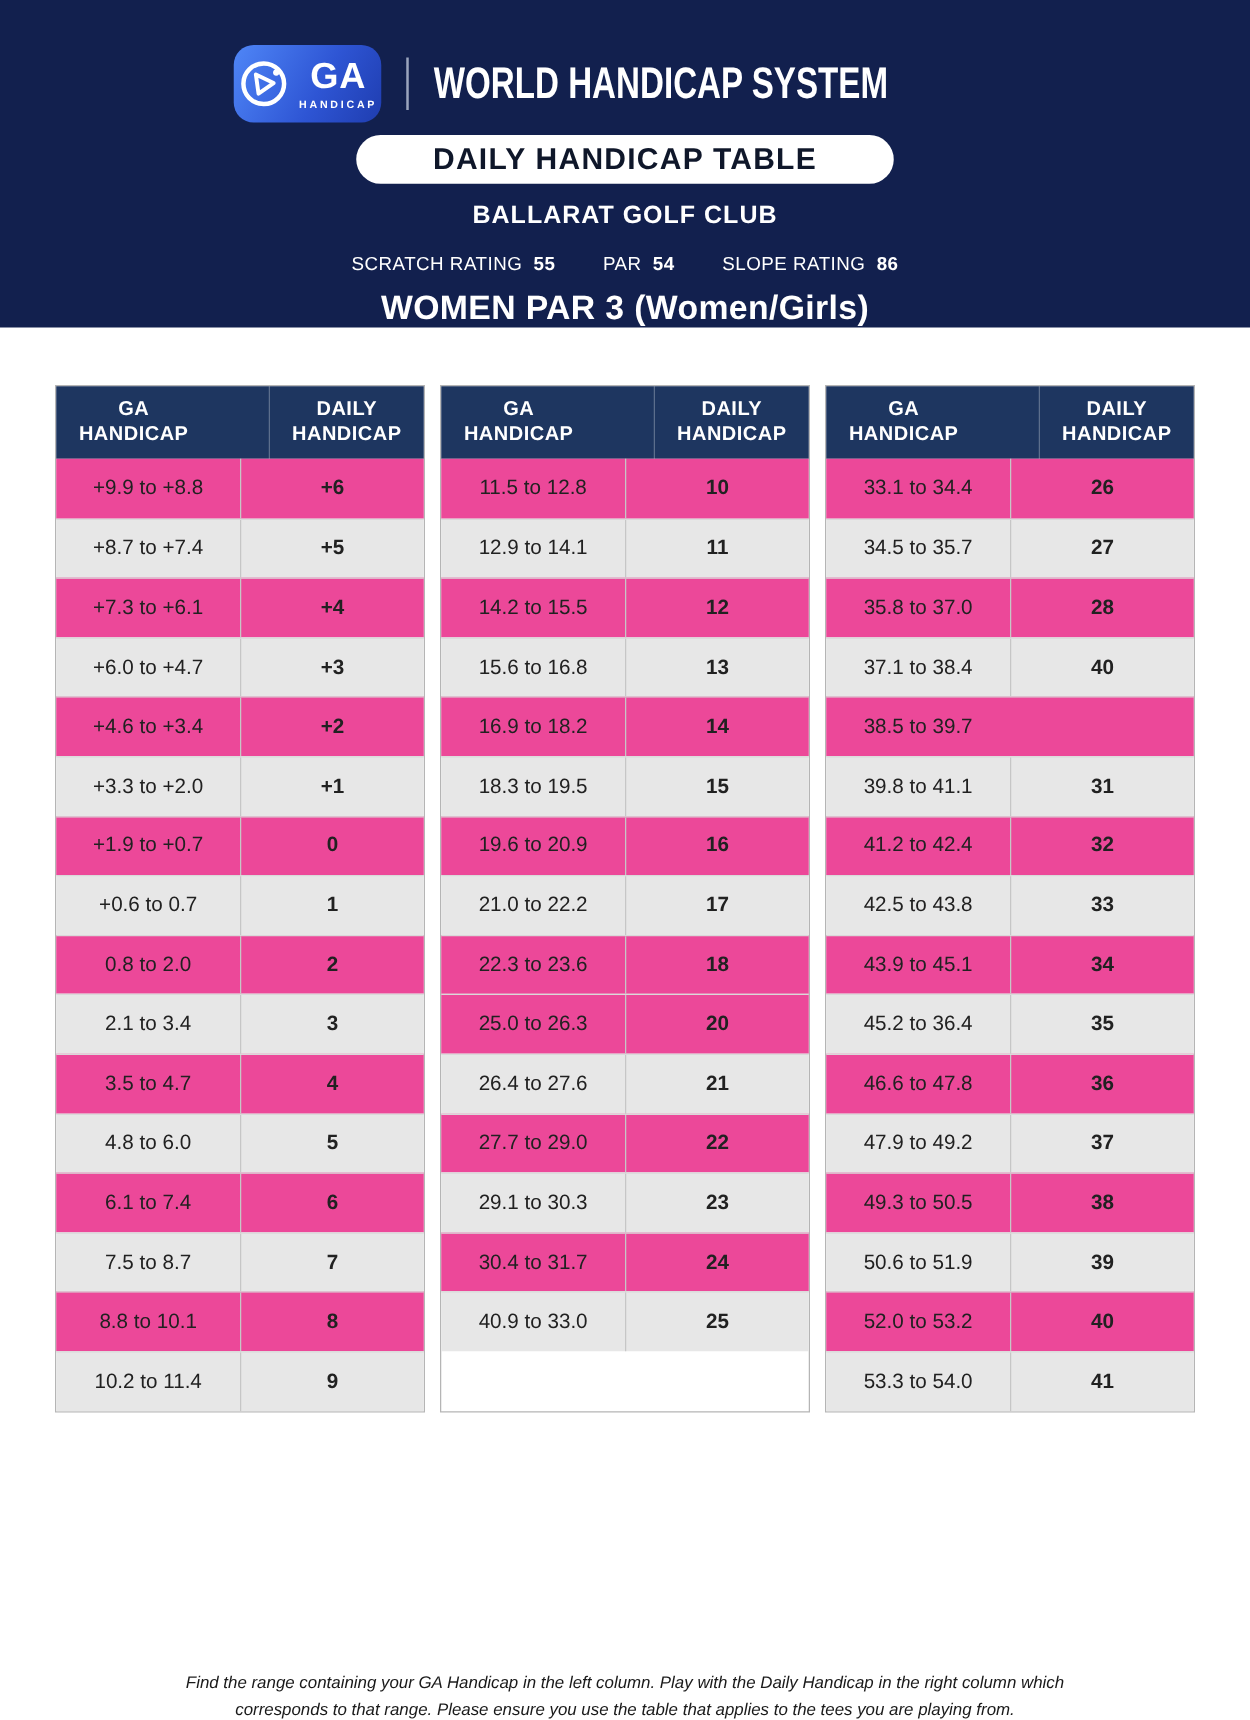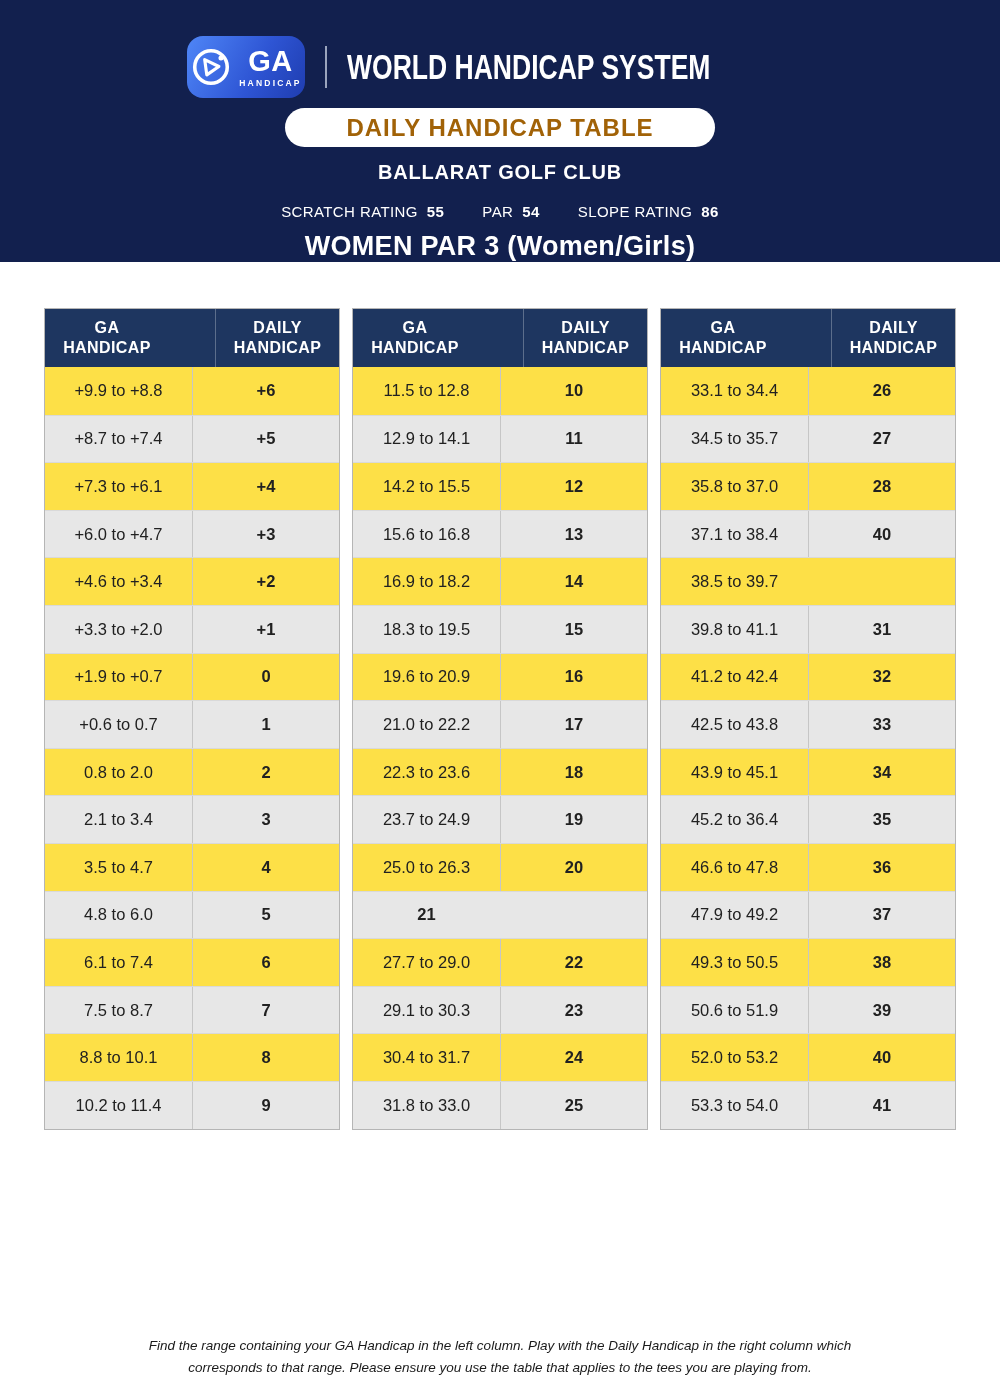--- a/index.html
+++ b/index.html
@@ -41,7 +41,7 @@
   .pill {
     margin-top: 10px;
     width: 430px; height: 42px; border-radius: 21px;
-    background: #ffffff; color: #a16207;
+    background: #ffffff; color: #0f172a;
     display: flex; align-items: center; justify-content: center;
     font-size: 24px; font-weight: bold; letter-spacing: 1px;
   }

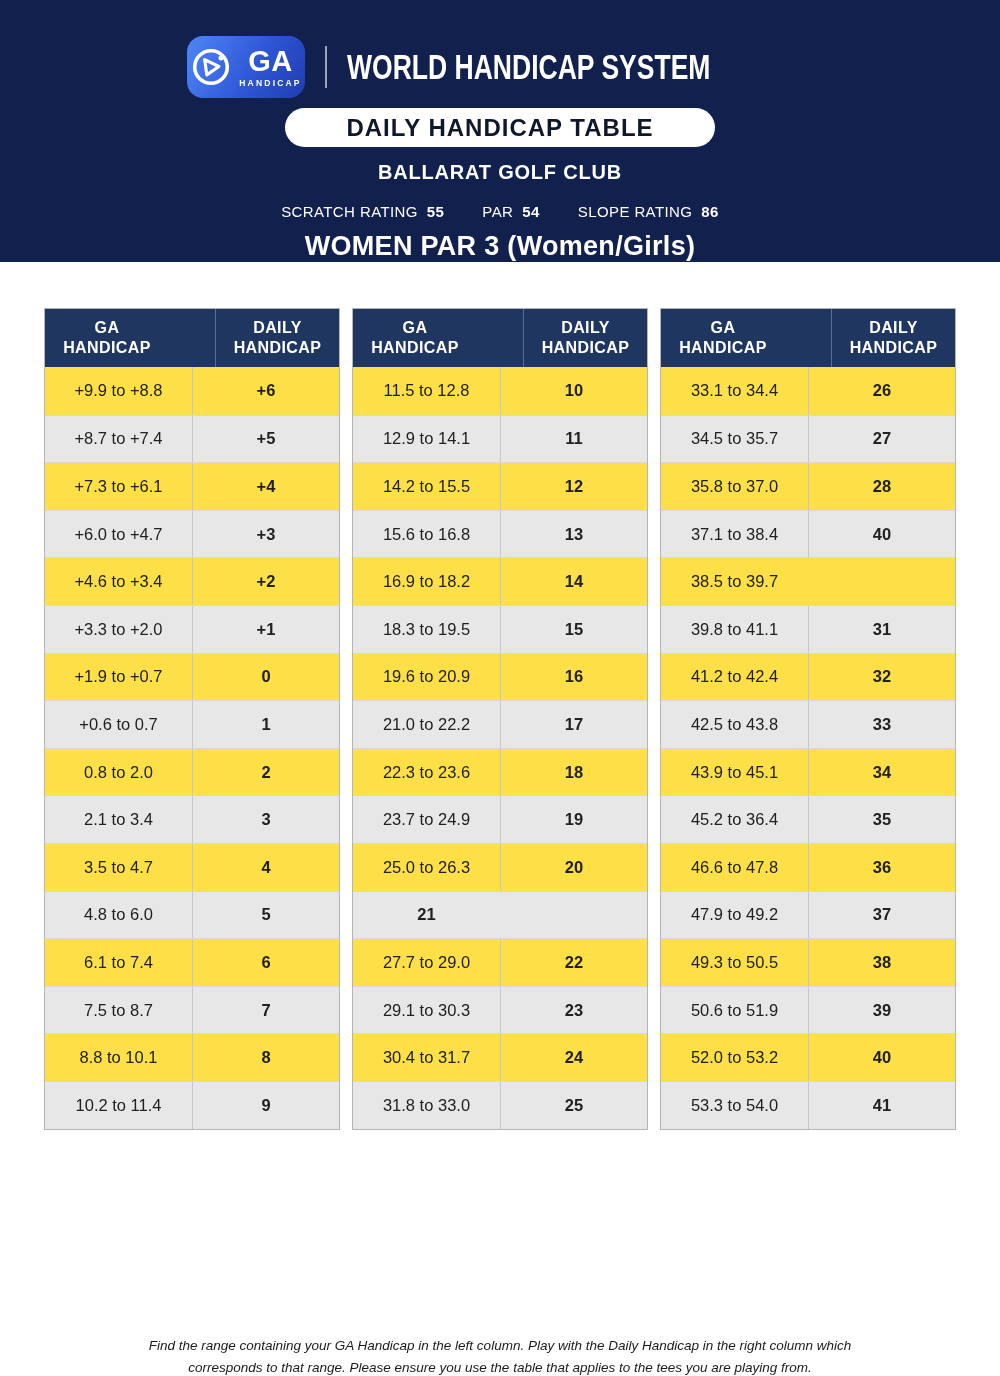--- a/index.html
+++ b/index.html
@@ -71,7 +71,7 @@
   }
   .hcell + .hcell { border-left: 1px solid rgba(255,255,255,0.28); margin-left: 46px; }
   .trow { display: flex; height: 47.6px; }
-  .trow.odd { background: #fde047; }
+  .trow.odd { background: #ec4899; }
   .trow.even { background: #e7e7e7; text-align: center; }
   .trow + .trow { border-top: 1px solid #d9d9d9; }
   .tcell {

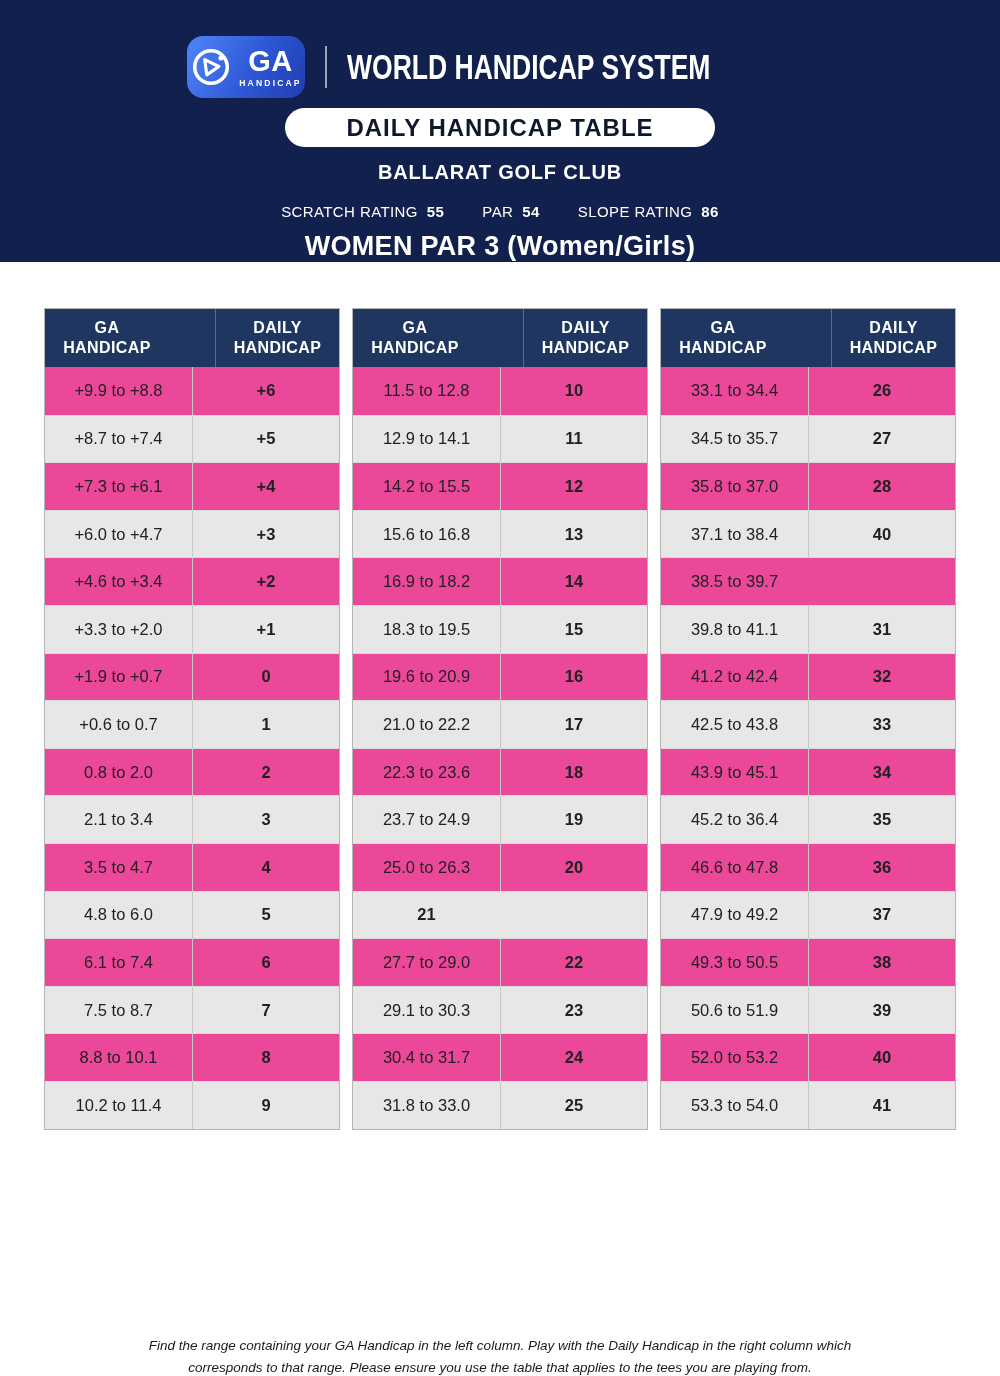--- a/index.html
+++ b/index.html
@@ -265,10 +265,6 @@
             <div class="tcell ga">22.3 to 23.6</div>
             <div class="tcell daily">18</div>
           </div>
-          <div class="trow even">
-            <div class="tcell ga">23.7 to 24.9</div>
-            <div class="tcell daily">19</div>
-          </div>
           <div class="trow odd">
             <div class="tcell ga">25.0 to 26.3</div>
             <div class="tcell daily">20</div>

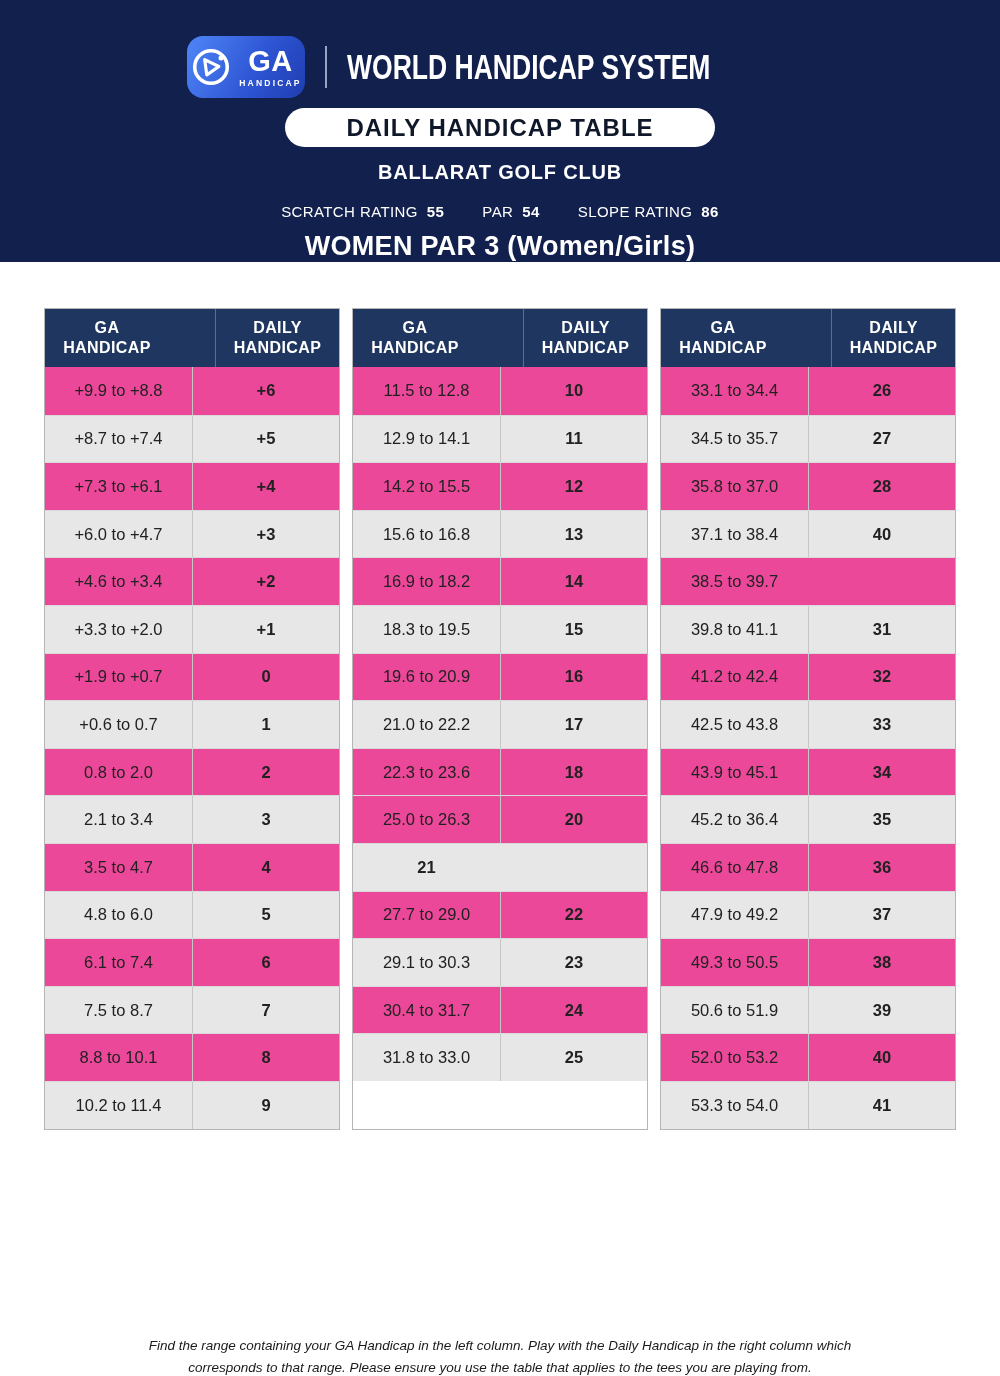--- a/index.html
+++ b/index.html
@@ -270,6 +270,7 @@
             <div class="tcell daily">20</div>
           </div>
           <div class="trow even">
+            <div class="tcell ga">26.4 to 27.6</div>
             <div class="tcell daily">21</div>
           </div>
           <div class="trow odd">

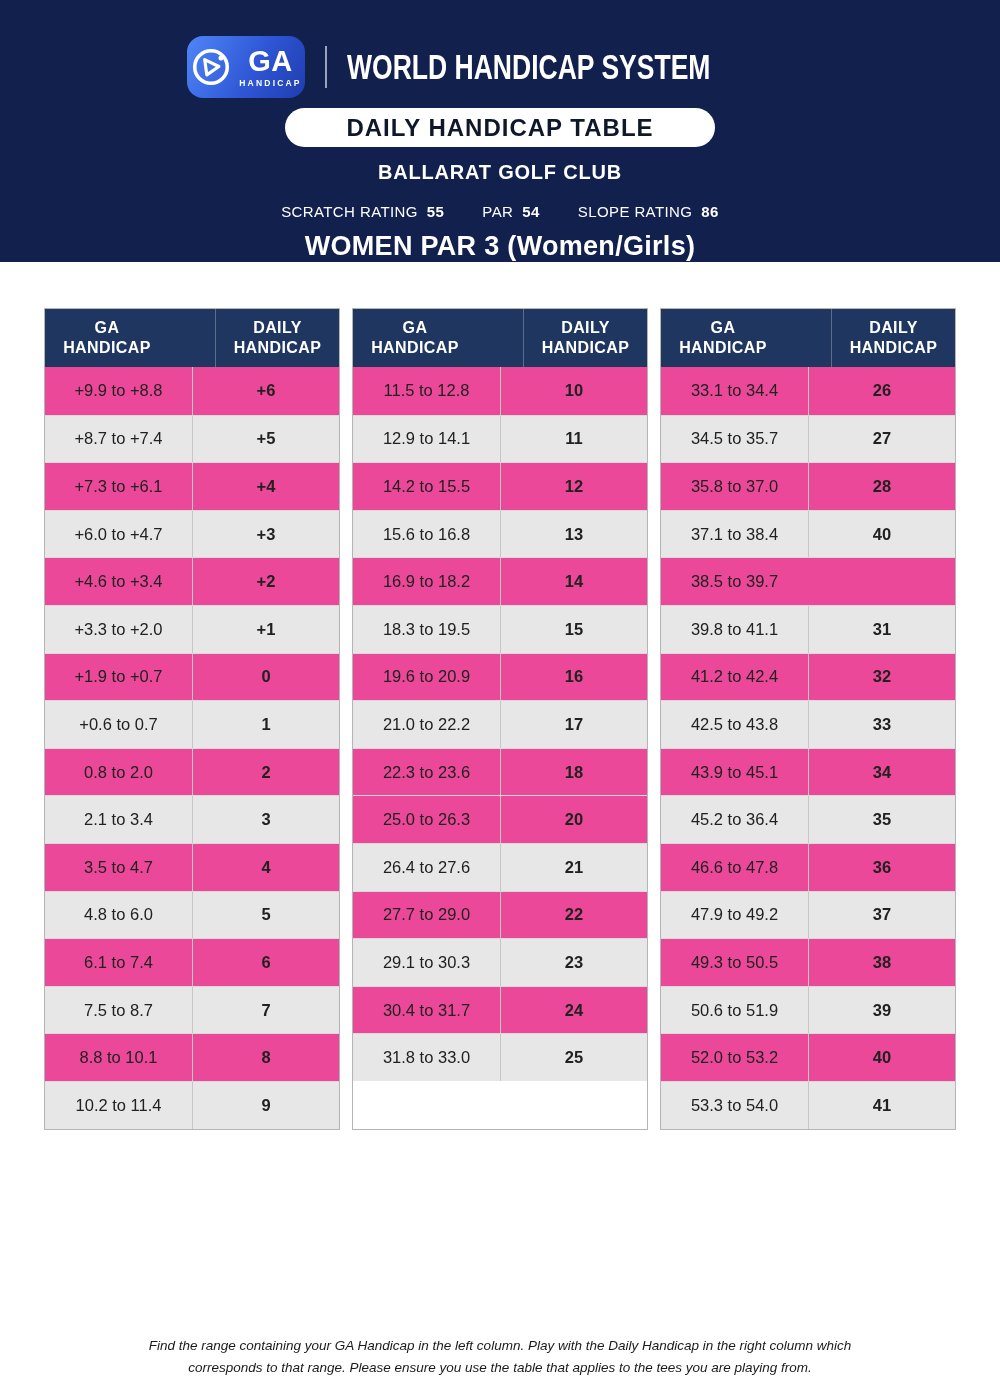--- a/index.html
+++ b/index.html
@@ -286,7 +286,7 @@
             <div class="tcell daily">24</div>
           </div>
           <div class="trow even">
-            <div class="tcell ga">31.8 to 33.0</div>
+            <div class="tcell ga">40.9 to 33.0</div>
             <div class="tcell daily">25</div>
           </div>
         </div>

